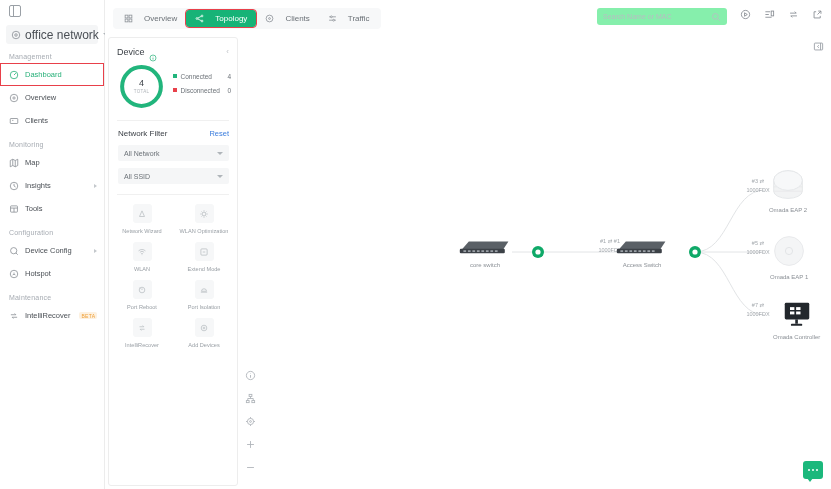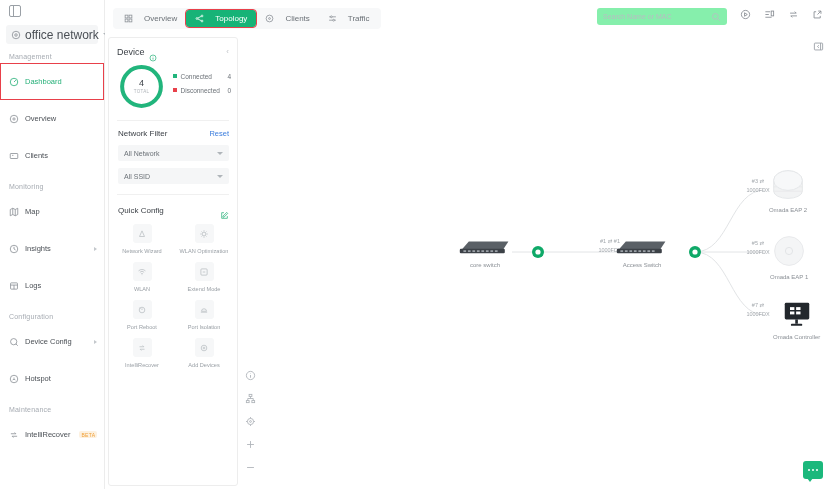--- a/index.html
+++ b/index.html
@@ -38,7 +38,7 @@
     font-size: 7px; color: #a6abb2; padding: 9px 0 3px 9px; letter-spacing: .2px;
   }
   .sb-item {
-    height: 37px; display: flex; align-items: center; gap: 6px;
+    height: 23px; display: flex; align-items: center; gap: 6px;
     padding: 0 7px 0 9px; font-size: 7.5px; color: #4a4f55; cursor: pointer;
     position: relative;
   }

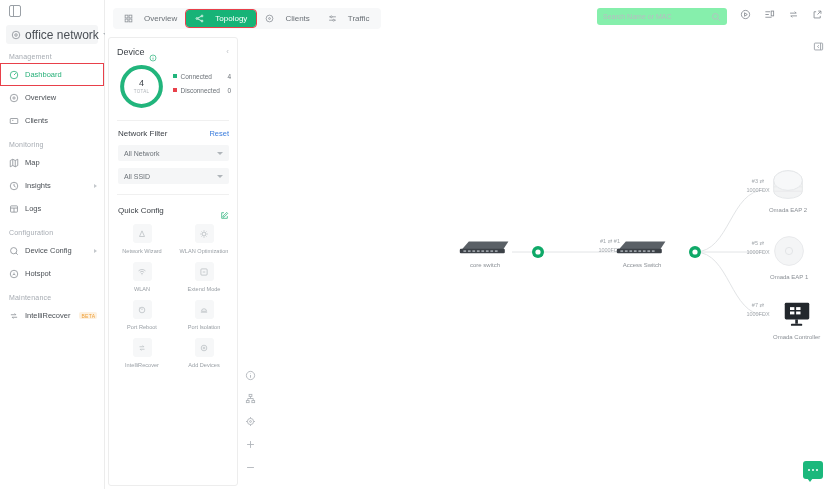--- a/index.html
+++ b/index.html
@@ -243,7 +243,7 @@
             <path d="M2.5 6.5h11M8 6.5V13"></path>
           </svg>
       </span>
-      <span class="txt">Logs</span>
+      <span class="txt">Tools</span>
     </div>
 
     <div class="sb-group">Configuration</div>

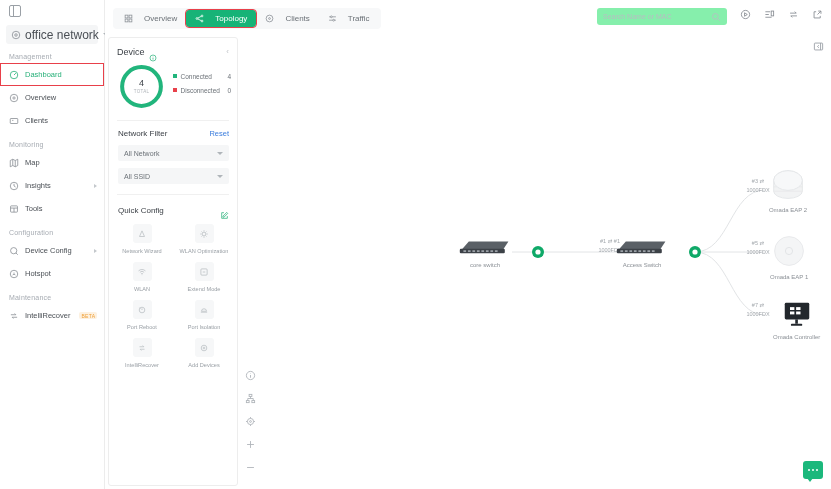--- a/index.html
+++ b/index.html
@@ -425,15 +425,6 @@
 
       <div class="sep"></div>
 
-      <div class="qc-head">
-        <span class="qc-title">Quick Config</span>
-        <span class="qc-edit">
-          <svg viewBox="0 0 16 16" width="9" height="9" fill="none" stroke="#27b079" stroke-width="1.3">
-              <path d="M12 2.5l1.8 1.8L7 11H5.2V9.2z"></path>
-              <path d="M13 9v4H3V3h4"></path>
-            </svg>
-        </span>
-      </div>
 
       <div class="qc-grid">
         <div class="qc-item">

